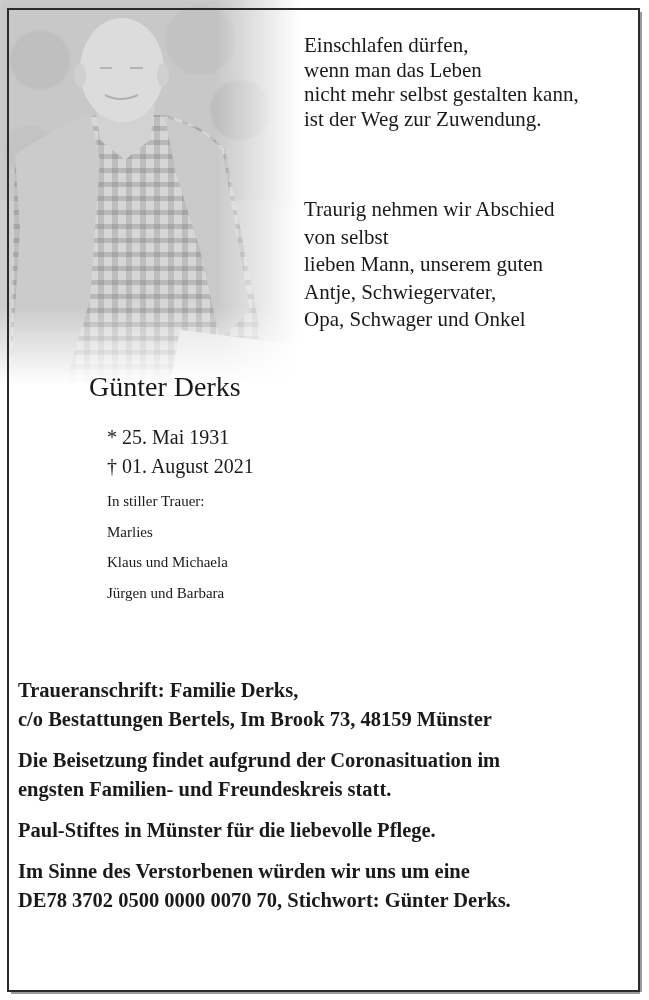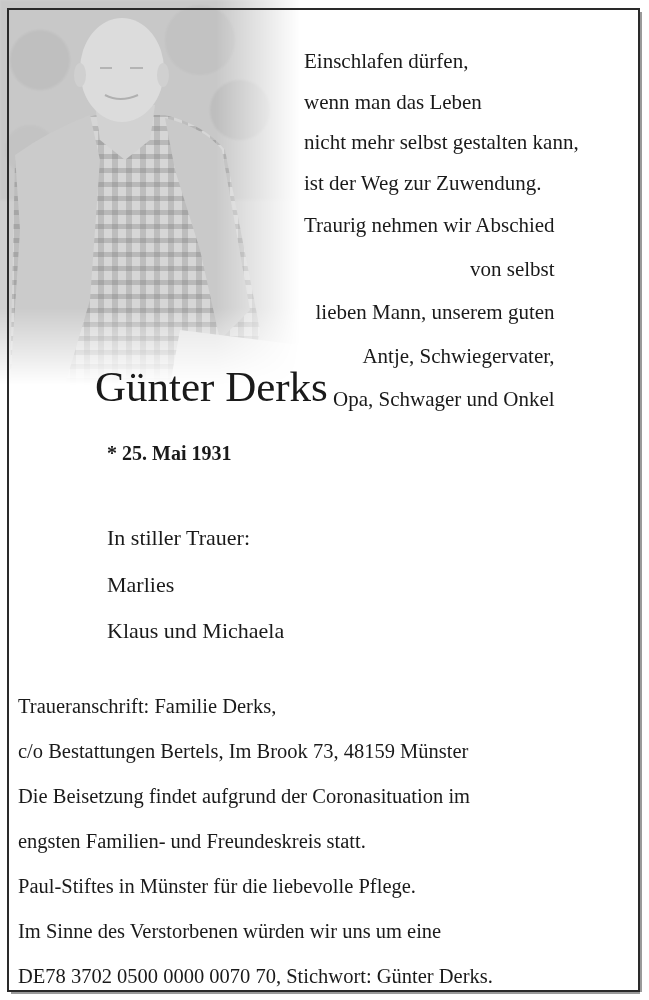--- a/index.html
+++ b/index.html
@@ -16,7 +16,7 @@
     .frame::before { content: ""; position: absolute; left: 2px; bottom: -4px; width: 100%; height: 2px; background: #9a9a9a; }
     .verse { position: absolute; left: 304px; top: 33px; font-size: 21px; line-height: 24.5px; }
     .intro { position: absolute; left: 304px; top: 196px; font-size: 21px; line-height: 27.5px; text-align: right; }
-    .line { display: block; white-space: nowrap; margin-top: 16px; }
+    .line { display: block; white-space: nowrap; }
     .name { position: absolute; left: 95px; top: 362px; font-size: 43px; line-height: 50px; white-space: nowrap; }
     .dates { position: absolute; left: 107px; top: 423px; font-size: 20px; line-height: 29px; font-weight: bold; }
     .mourners { position: absolute; left: 107px; top: 507px; font-size: 22px; line-height: 30.5px; }

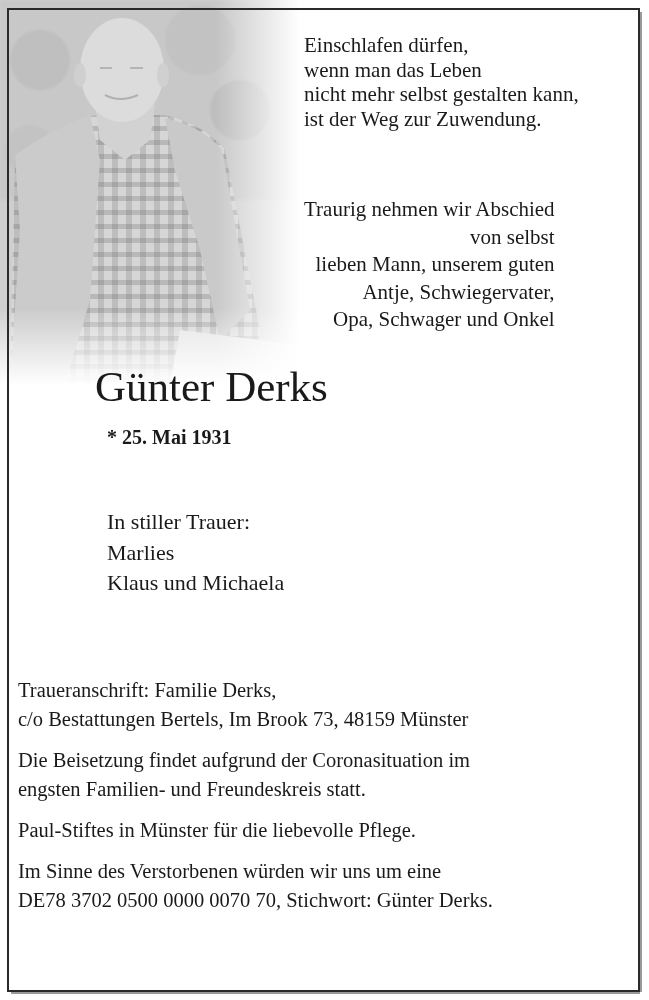--- a/index.html
+++ b/index.html
@@ -15,7 +15,7 @@
     .frame::after { content: ""; position: absolute; right: -4px; top: 2px; width: 2px; height: 100%; background: #9a9a9a; }
     .frame::before { content: ""; position: absolute; left: 2px; bottom: -4px; width: 100%; height: 2px; background: #9a9a9a; }
     .verse { position: absolute; left: 304px; top: 33px; font-size: 21px; line-height: 24.5px; }
-    .intro { position: absolute; left: 304px; top: 196px; font-size: 21px; line-height: 27.5px; text-align: right; }
+    .intro { position: absolute; left: 304px; top: 196px; font-size: 21px; line-height: 27.5px; }
     .line { display: block; white-space: nowrap; }
     .name { position: absolute; left: 95px; top: 362px; font-size: 43px; line-height: 50px; white-space: nowrap; }
     .dates { position: absolute; left: 107px; top: 423px; font-size: 20px; line-height: 29px; font-weight: bold; }

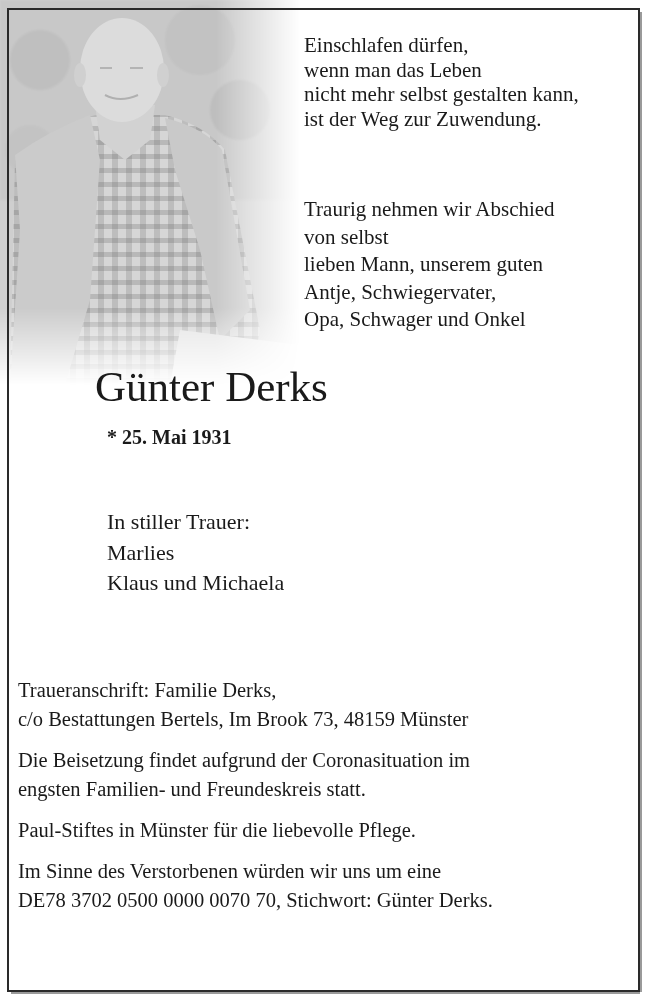--- a/index.html
+++ b/index.html
@@ -17,7 +17,7 @@
     .verse { position: absolute; left: 304px; top: 33px; font-size: 21px; line-height: 24.5px; }
     .intro { position: absolute; left: 304px; top: 196px; font-size: 21px; line-height: 27.5px; }
     .line { display: block; white-space: nowrap; }
-    .name { position: absolute; left: 95px; top: 362px; font-size: 43px; line-height: 50px; white-space: nowrap; }
+    .name { position: absolute; left: 89px; top: 362px; font-size: 28px; line-height: 50px; white-space: nowrap; }
     .dates { position: absolute; left: 107px; top: 423px; font-size: 20px; line-height: 29px; font-weight: bold; }
     .mourners { position: absolute; left: 107px; top: 507px; font-size: 22px; line-height: 30.5px; }
     .bottom { position: absolute; left: 18px; top: 676px; width: 610px; font-size: 20.5px; line-height: 29px; }

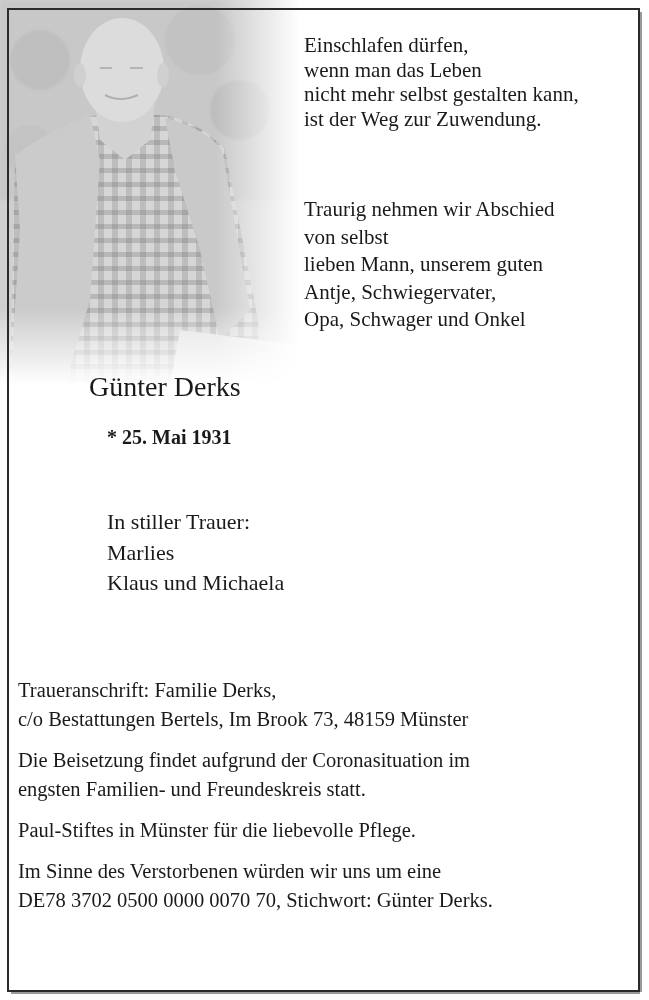--- a/index.html
+++ b/index.html
@@ -18,7 +18,7 @@
     .intro { position: absolute; left: 304px; top: 196px; font-size: 21px; line-height: 27.5px; }
     .line { display: block; white-space: nowrap; }
     .name { position: absolute; left: 89px; top: 362px; font-size: 28px; line-height: 50px; white-space: nowrap; }
-    .dates { position: absolute; left: 107px; top: 423px; font-size: 20px; line-height: 29px; font-weight: bold; }
+    .dates { position: absolute; left: 107px; top: 423px; font-size: 20px; line-height: 29px; }
     .mourners { position: absolute; left: 107px; top: 507px; font-size: 22px; line-height: 30.5px; }
     .bottom { position: absolute; left: 18px; top: 676px; width: 610px; font-size: 20.5px; line-height: 29px; }
     .para { margin: 0 0 12px 0; }

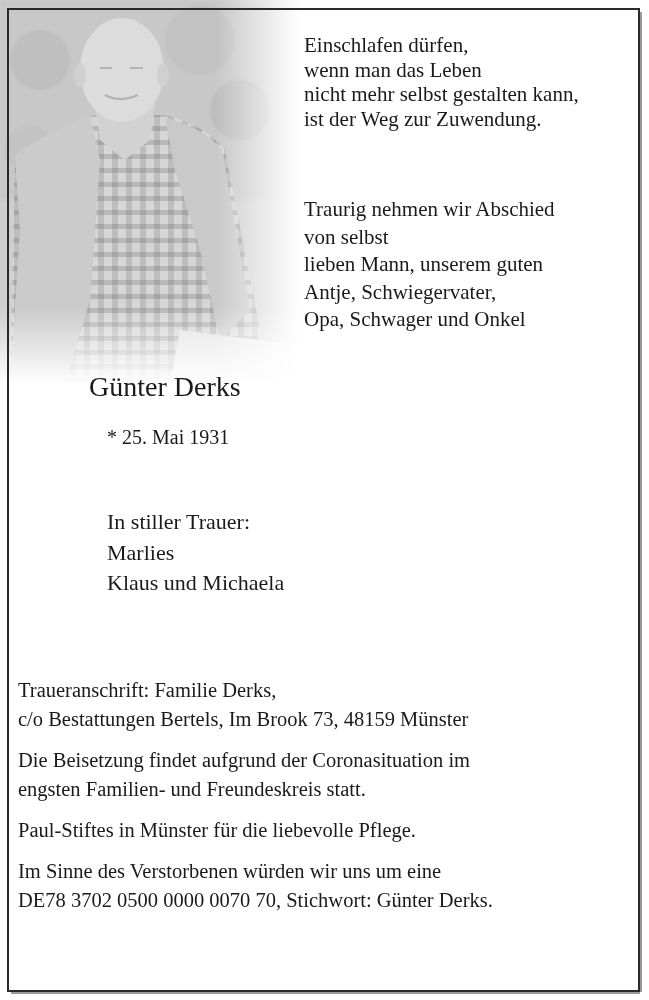--- a/index.html
+++ b/index.html
@@ -87,6 +87,7 @@
 
 <div class="dates">
   <span class="line">* 25. Mai 1931</span>
+  <span class="line">† 01. August 2021</span>
 </div>
 
 <div class="mourners">

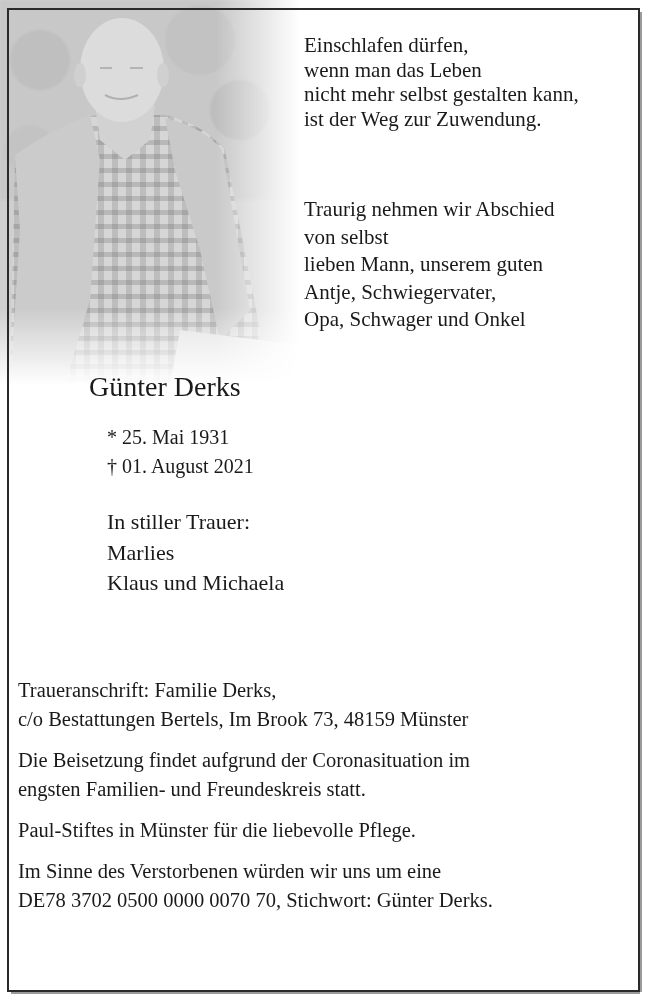--- a/index.html
+++ b/index.html
@@ -19,7 +19,7 @@
     .line { display: block; white-space: nowrap; }
     .name { position: absolute; left: 89px; top: 362px; font-size: 28px; line-height: 50px; white-space: nowrap; }
     .dates { position: absolute; left: 107px; top: 423px; font-size: 20px; line-height: 29px; }
-    .mourners { position: absolute; left: 107px; top: 507px; font-size: 22px; line-height: 30.5px; }
+    .mourners { position: absolute; left: 107px; top: 486px; font-size: 15px; line-height: 30.5px; }
     .bottom { position: absolute; left: 18px; top: 676px; width: 610px; font-size: 20.5px; line-height: 29px; }
     .para { margin: 0 0 12px 0; }
   </style>

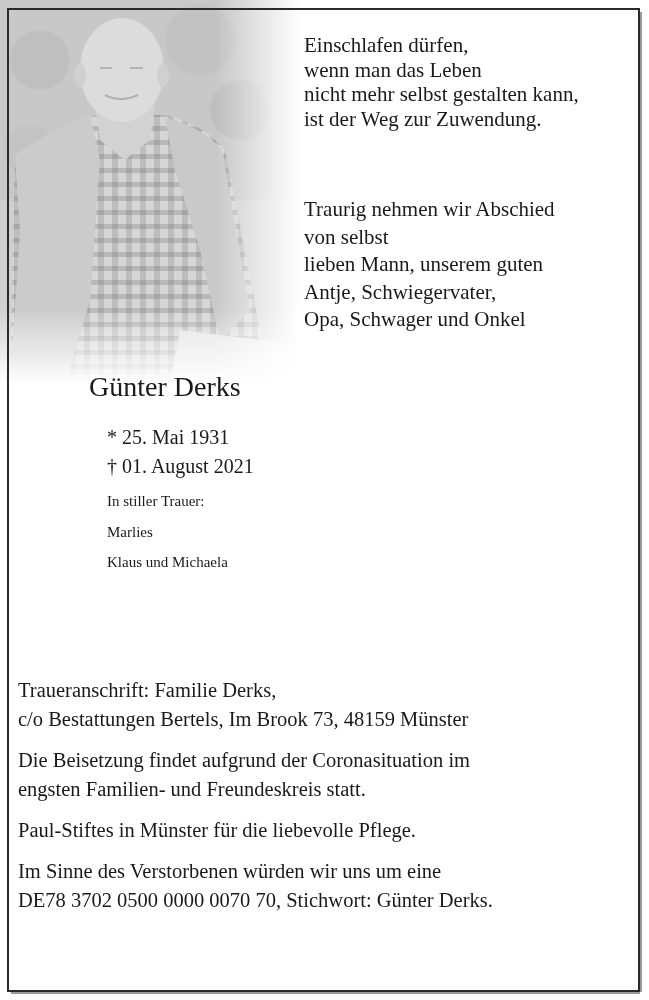--- a/index.html
+++ b/index.html
@@ -94,6 +94,7 @@
   <span class="line">In stiller Trauer:</span>
   <span class="line">Marlies</span>
   <span class="line">Klaus und Michaela</span>
+  <span class="line">Jürgen und Barbara</span>
 </div>
 
 <div class="bottom">

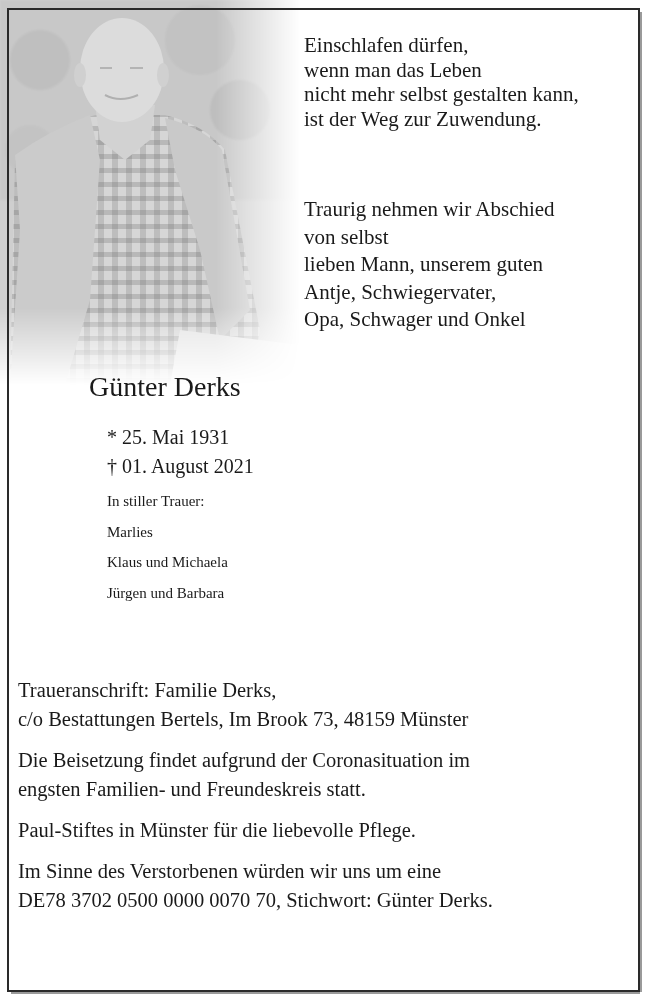--- a/index.html
+++ b/index.html
@@ -20,7 +20,7 @@
     .name { position: absolute; left: 89px; top: 362px; font-size: 28px; line-height: 50px; white-space: nowrap; }
     .dates { position: absolute; left: 107px; top: 423px; font-size: 20px; line-height: 29px; }
     .mourners { position: absolute; left: 107px; top: 486px; font-size: 15px; line-height: 30.5px; }
-    .bottom { position: absolute; left: 18px; top: 676px; width: 610px; font-size: 20.5px; line-height: 29px; }
+    .bottom { position: absolute; left: 18px; top: 676px; width: 610px; font-size: 20.5px; line-height: 29px; font-weight: bold; }
     .para { margin: 0 0 12px 0; }
   </style>
 </head>

